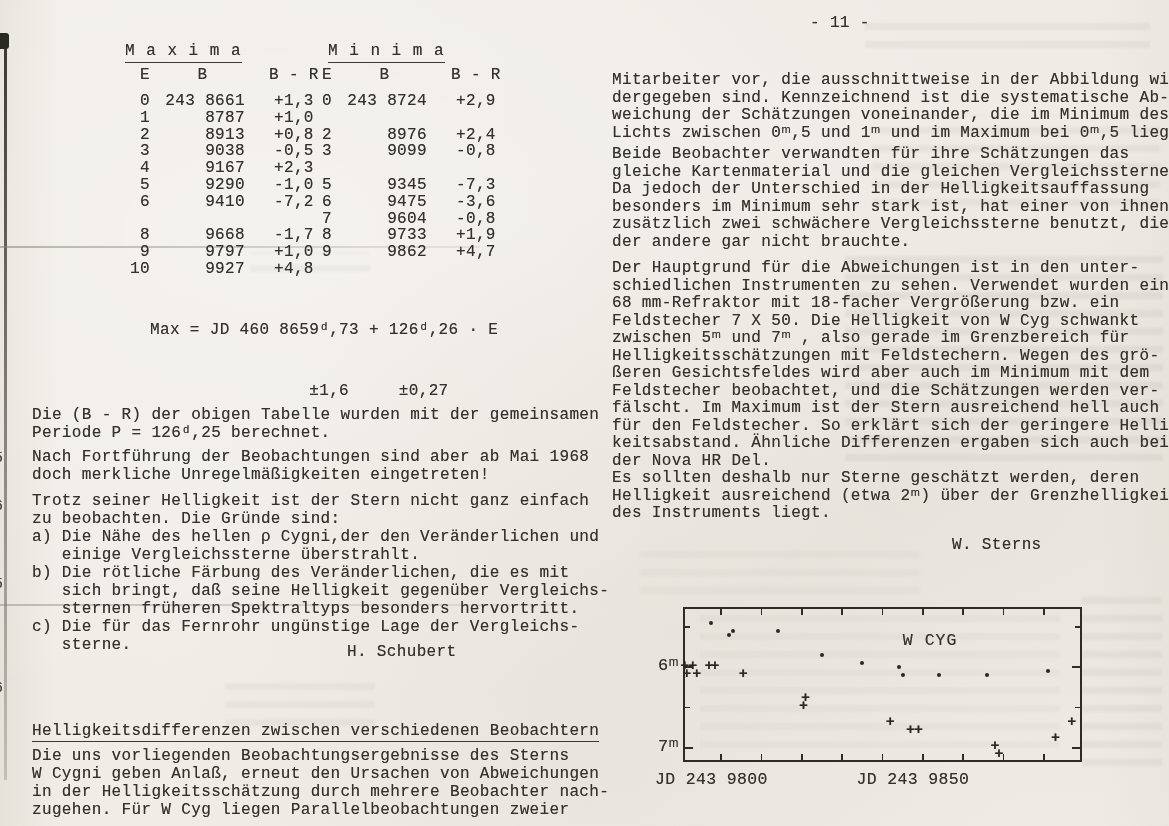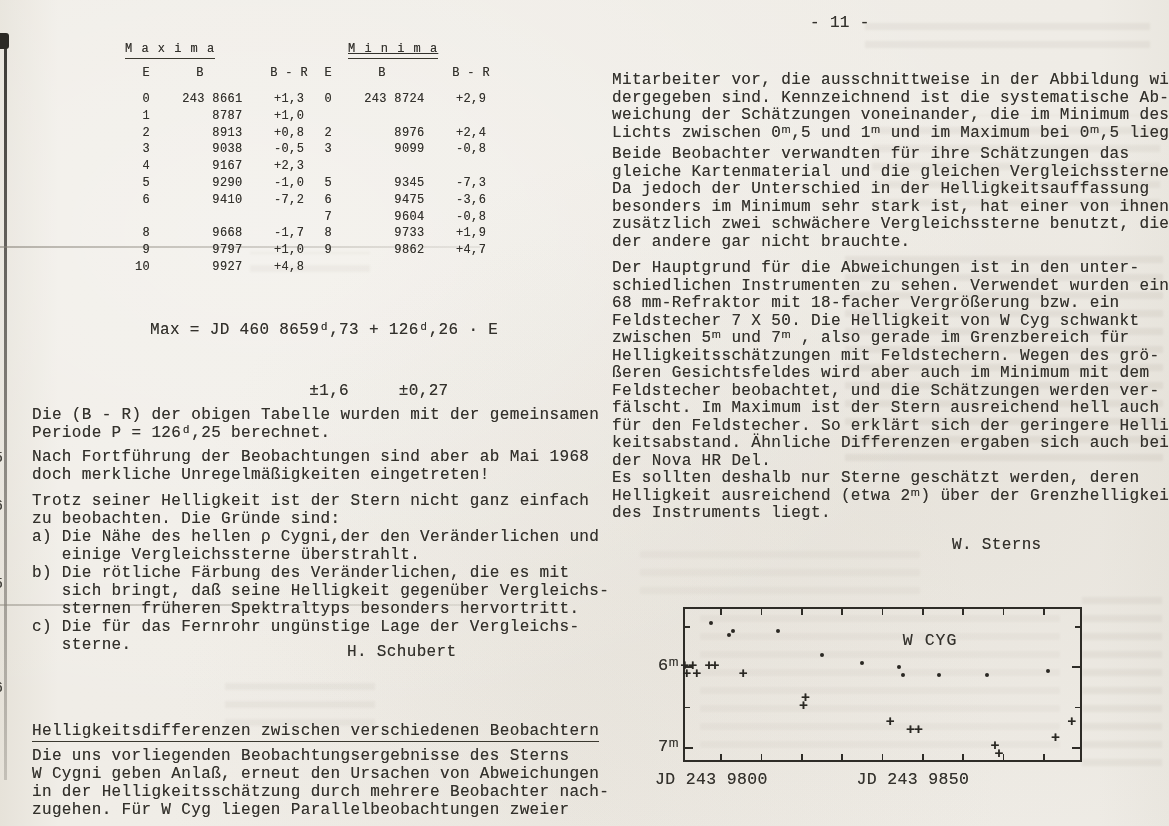--- a/index.html
+++ b/index.html
@@ -18,7 +18,7 @@
   .txt.rc{line-height:17.5px;}
   .heading-underline{border-bottom:1.4px solid #3a382f;padding-bottom:1px;}
   
-  .vtable{position:absolute;font-size:12px;}
+  .vtable{position:absolute;font-size:16px;}
   .ttitle{height:24px;}
   .ttitle span{border-bottom:1.4px solid #3a382f;padding-bottom:2px;letter-spacing:1px;}
   .thead{height:26px;}

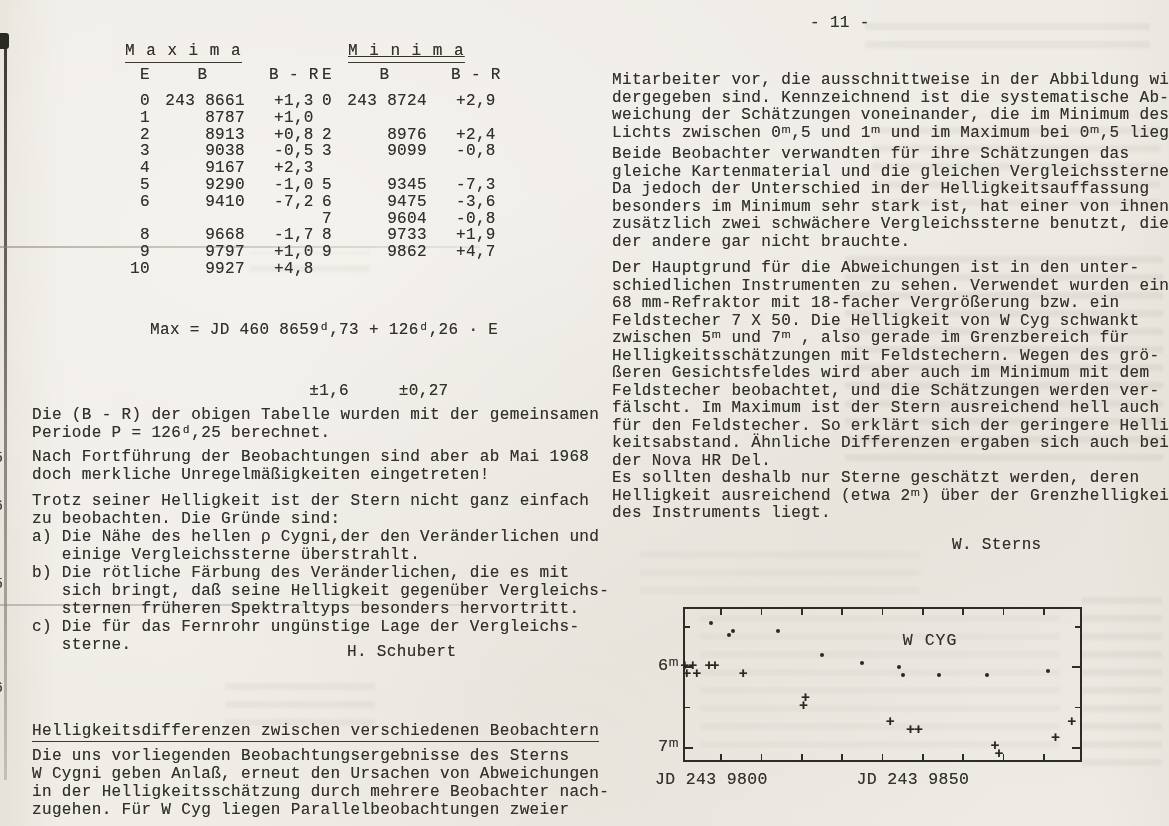--- a/index.html
+++ b/index.html
@@ -142,7 +142,7 @@
   </div>
 
   <div class="vtable" style="left:282px;top:42px;">
-    <div class="ttitle" style="margin-left:66px;text-decoration:underline;"><span>M i n i m a</span></div>
+    <div class="ttitle" style="margin-left:46px;"><span>M i n i m a</span></div>
     <div class="thead">
       <span class="c-e">E</span>
       <span class="c-b thb">B</span>

